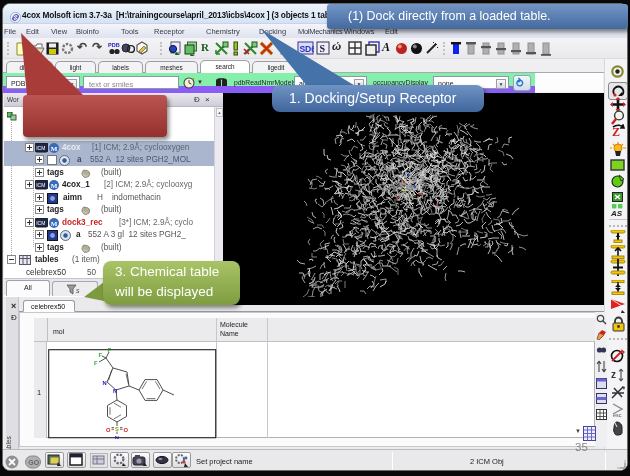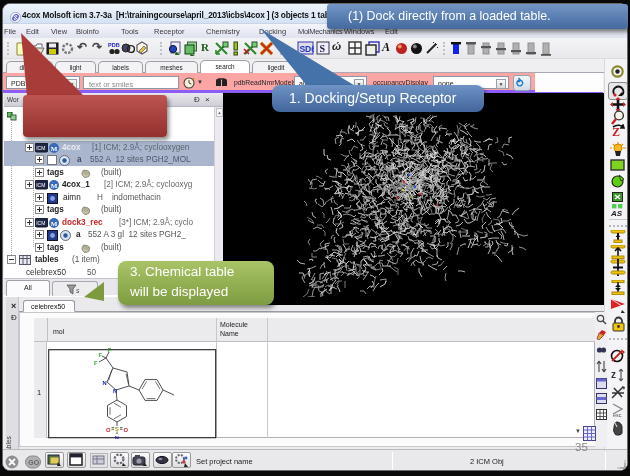--- a/index.html
+++ b/index.html
@@ -13,7 +13,7 @@
 #tools{position:absolute;left:0;top:34px;width:100%;height:21px;background:linear-gradient(#f4f3f6,#e9e8ec);border-bottom:1px solid #dcdbe0}
 #tabstrip{position:absolute;left:0;top:55px;width:100%;height:14px;background:#efeef1;border-bottom:1px solid #a8a8b2}
 .tab{position:absolute;top:2px;height:12px;background:#f3f2f5;border:1px solid #9d9da6;border-bottom:none;border-radius:5px 5px 0 0;font-size:6.4px;color:#222;text-align:center;padding-top:2px}
-#srow{position:absolute;left:0;top:69px;width:600px;height:20px;background:#fca5a5;border-bottom:3px solid #8b5cf6}
+#srow{position:absolute;left:0;top:69px;width:532px;height:20px;background:#86efac;border-bottom:7px solid #8b5cf6}
 .combo{position:absolute;background:#fff;border:1px solid #8a98a8;height:13px;font-size:7px;color:#222}
 .combo .ar{position:absolute;right:1px;top:1px;width:9px;height:9px;font-size:5px;color:#444;text-align:center;line-height:9px}
 .lbl{position:absolute;font-size:6.8px;color:#222}

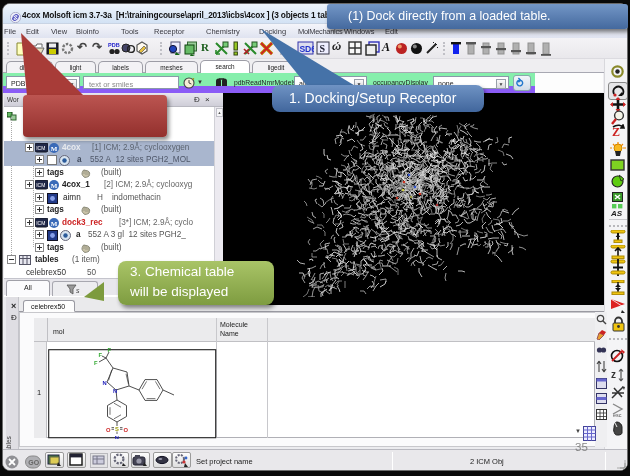--- a/index.html
+++ b/index.html
@@ -330,7 +330,7 @@
               <circle cx="5.5" cy="5.5" r="2.4" fill="#88a0e8"></circle>
             </svg>
           </span>
-        <span style="left:59px;color:#222;font-weight:normal">aimn</span>
+        <span style="left:59px;color:#222;font-weight:bold">aimn</span>
         <span style="left:93px;color:#555">H</span>
         <span style="left:108px;color:#555">indomethacin</span>
       </div>

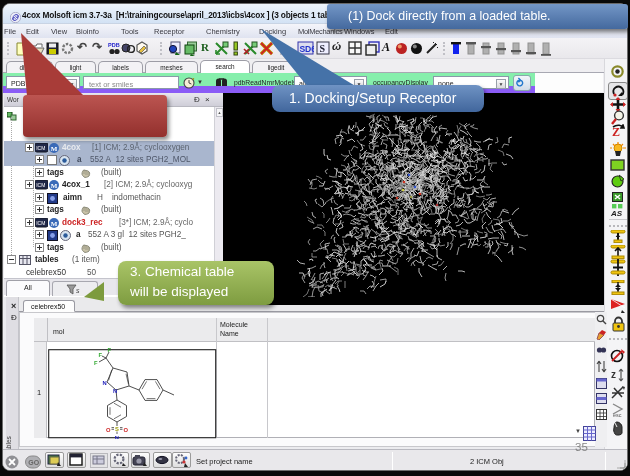--- a/index.html
+++ b/index.html
@@ -2184,7 +2184,7 @@
 <div class="co" style="left:272px;top:85px;width:212px;height:27px;background:linear-gradient(#6f93c4,#41669c);box-shadow:2px 3px 4px rgba(0,0,0,0.5)">
   <span class="abs" style="left:17px;top:5px;font-size:14px;white-space:nowrap">1. Docking/Setup Receptor</span>
 </div>
-<div class="co" style="left:118px;top:261px;width:156px;height:44px;background:linear-gradient(#a9c467,#7e9c40);box-shadow:2px 3px 4px rgba(0,0,0,0.45)">
+<div class="co" style="left:103px;top:261px;width:137px;height:44px;background:linear-gradient(#a9c467,#7e9c40);box-shadow:2px 3px 4px rgba(0,0,0,0.45)">
   <span class="abs" style="left:12px;top:3px;font-size:13.5px;white-space:nowrap">3. Chemical table</span>
   <span class="abs" style="left:12px;top:23px;font-size:13.5px;white-space:nowrap">will be displayed</span>
 </div>

